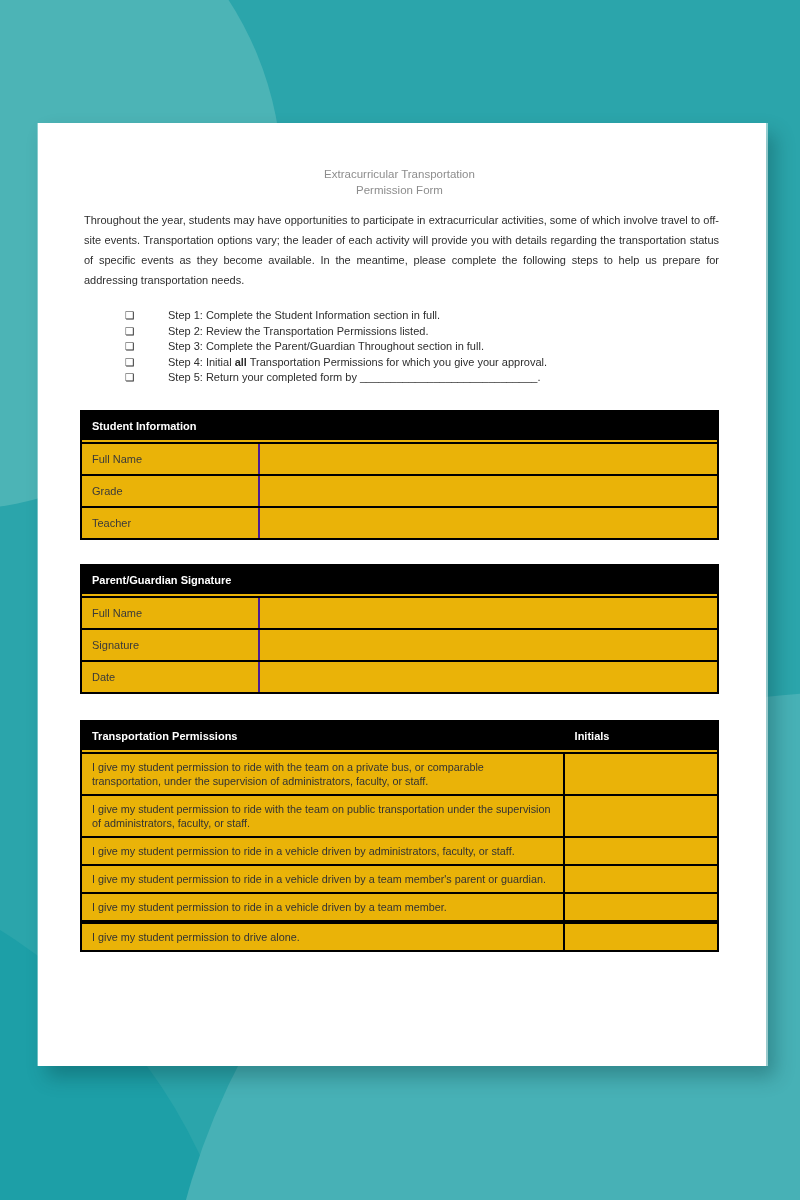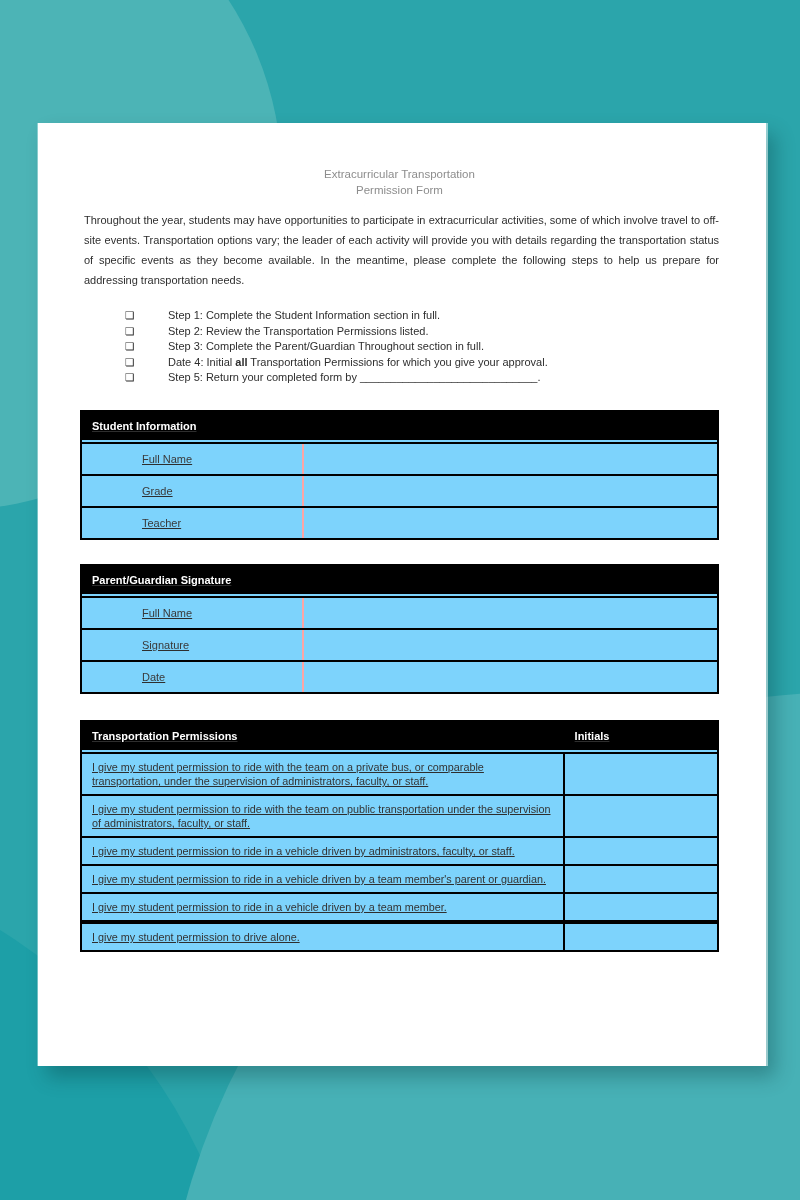--- a/index.html
+++ b/index.html
@@ -78,7 +78,7 @@
       </div>
       <div class="step">
         <span class="glyph">❏</span>
-        <span class="step-text"><span>Date 4: Initial </span><span class="bold">all</span><span> Transportation Permissions for which you give your approval.</span></span>
+        <span class="step-text"><span>Step 4: Initial </span><span class="bold">all</span><span> Transportation Permissions for which you give your approval.</span></span>
       </div>
       <div class="step">
         <span class="glyph">❏</span>

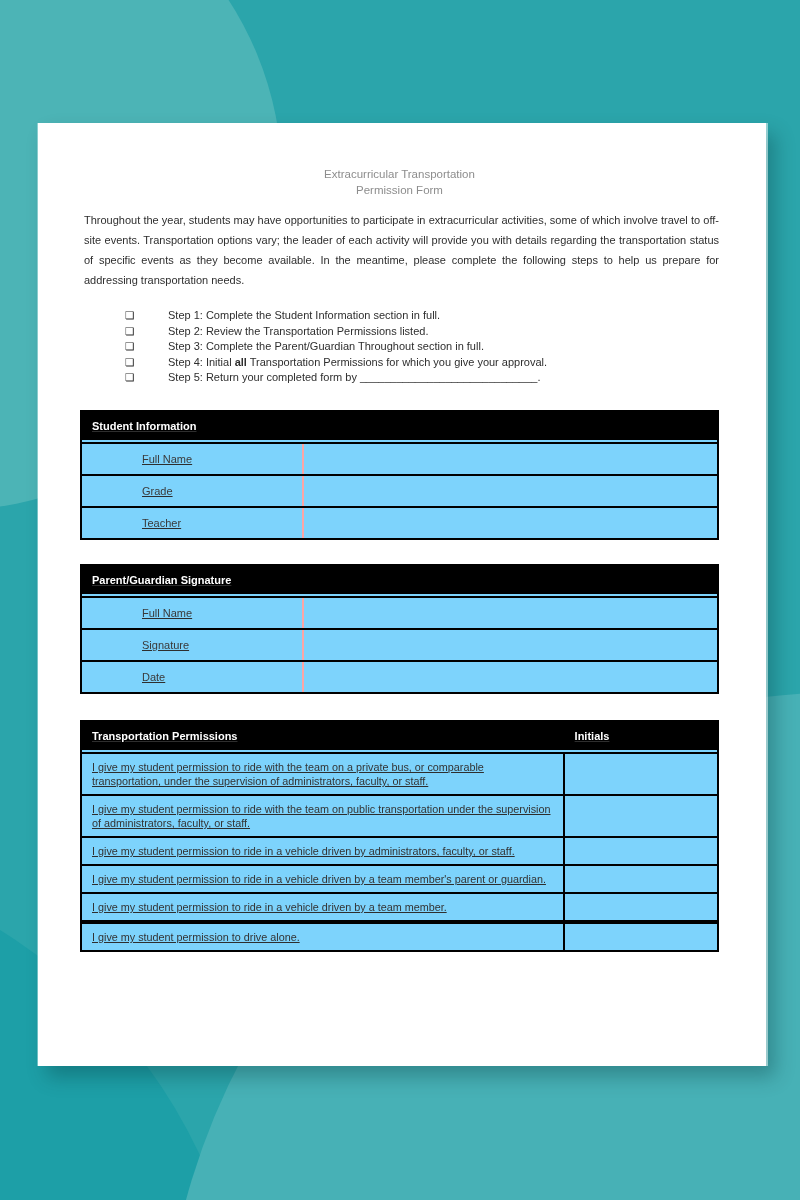--- a/index.html
+++ b/index.html
@@ -30,7 +30,7 @@
   .step .glyph{width:43px;font-size:10.5px;color:#2b2b2b;flex:none;}
   .step .bold{font-weight:bold;margin-top:32px;}
 
-  .ftable{margin-top:24px;border:2px solid #000;background:#7dd3fc;text-decoration:underline;}
+  .ftable{margin-top:24px;border:2px solid #000;background:#eab308;}
   #permissions-table{margin-top:26px;}
   .thead{background:#000;color:#fff;font-weight:bold;display:flex;
     padding:8px 0;margin-bottom:2px;font-size:11px;}

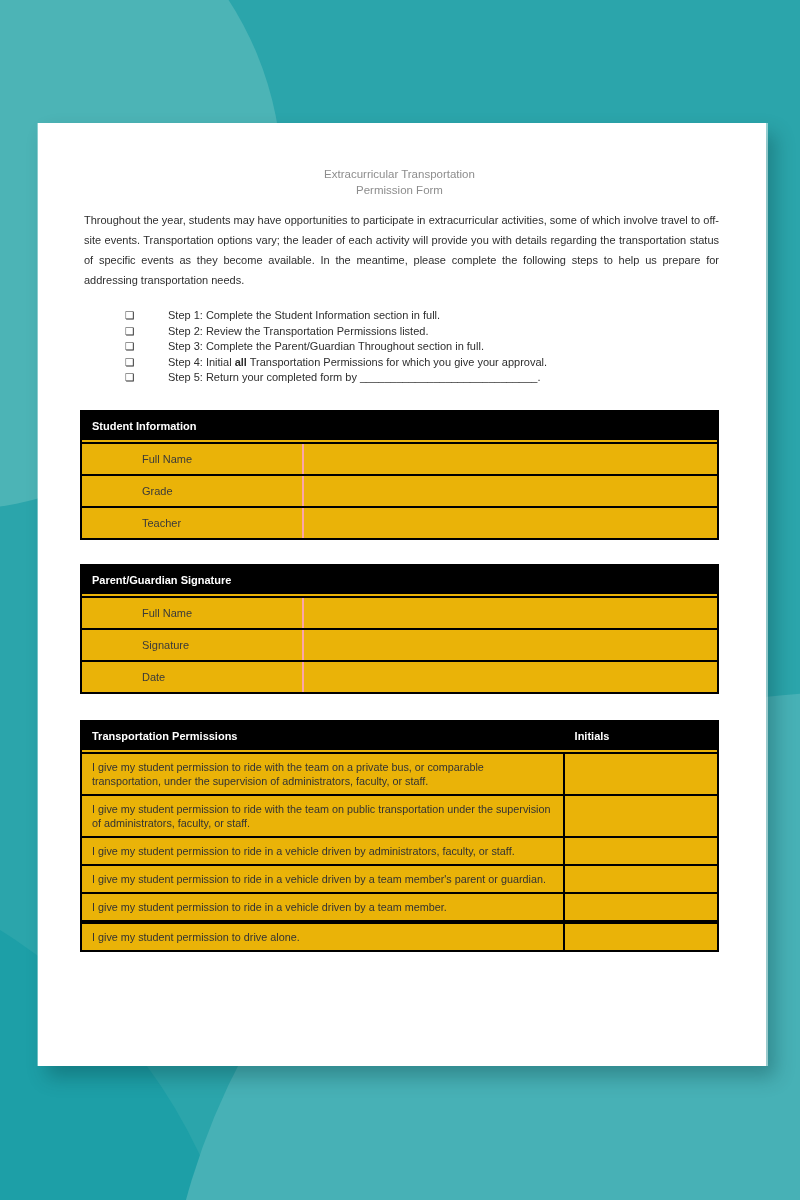--- a/index.html
+++ b/index.html
@@ -38,8 +38,8 @@
   .thead .th-split{width:76%;flex:none;padding-left:10px;box-sizing:border-box;}
   .thead .th-initials{flex:1;padding-left:10px;}
   .trow{display:flex;border-top:2px solid #000;min-height:30px;align-items:stretch;}
-  .trow .lbl{width:28%;flex:none;border-right:2px solid #fca5a5;box-sizing:border-box;
-    padding:9px 6px 0 16px;color:#3a3a3a;margin-left:44px;}
+  .trow .lbl{width:28%;flex:none;border-right:2px solid #4c1d95;box-sizing:border-box;
+    padding:9px 6px 0 10px;color:#3a3a3a;}
   .trow .val{flex:1;}
   .prow{display:flex;border-top:2px solid #000;align-items:stretch;}
   .prow .txt{width:76%;flex:none;border-right:2px solid #000;box-sizing:border-box;

